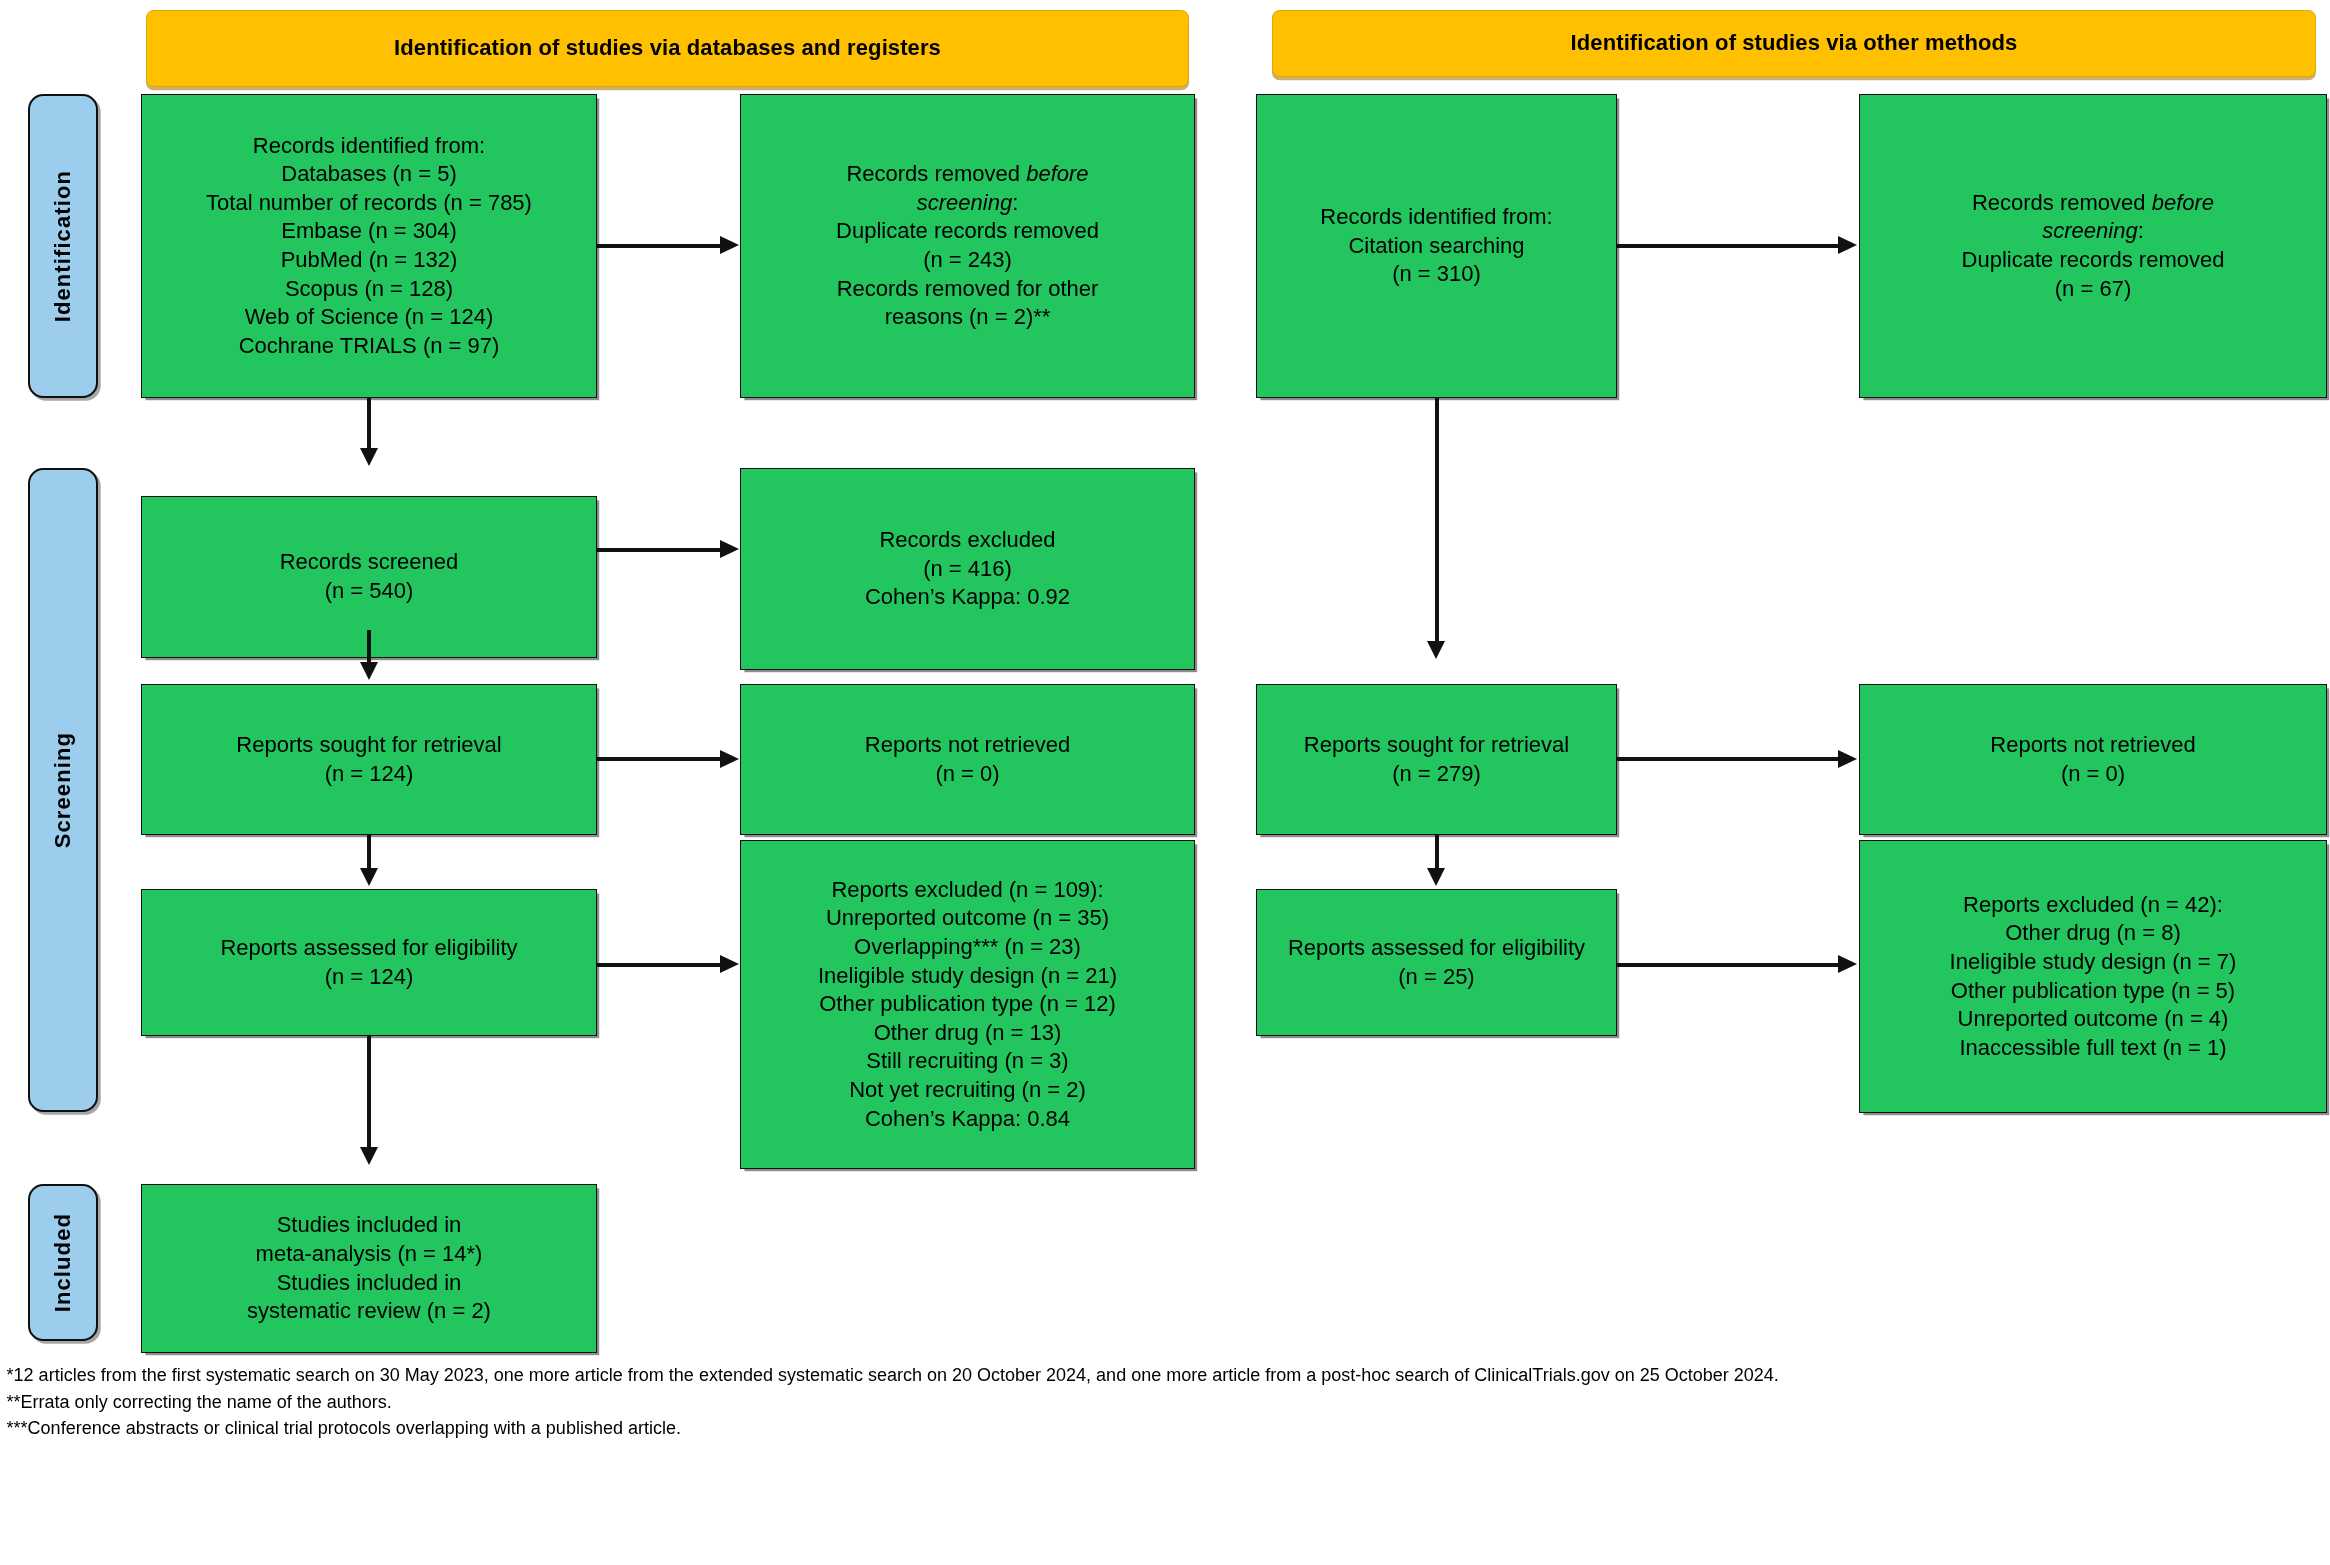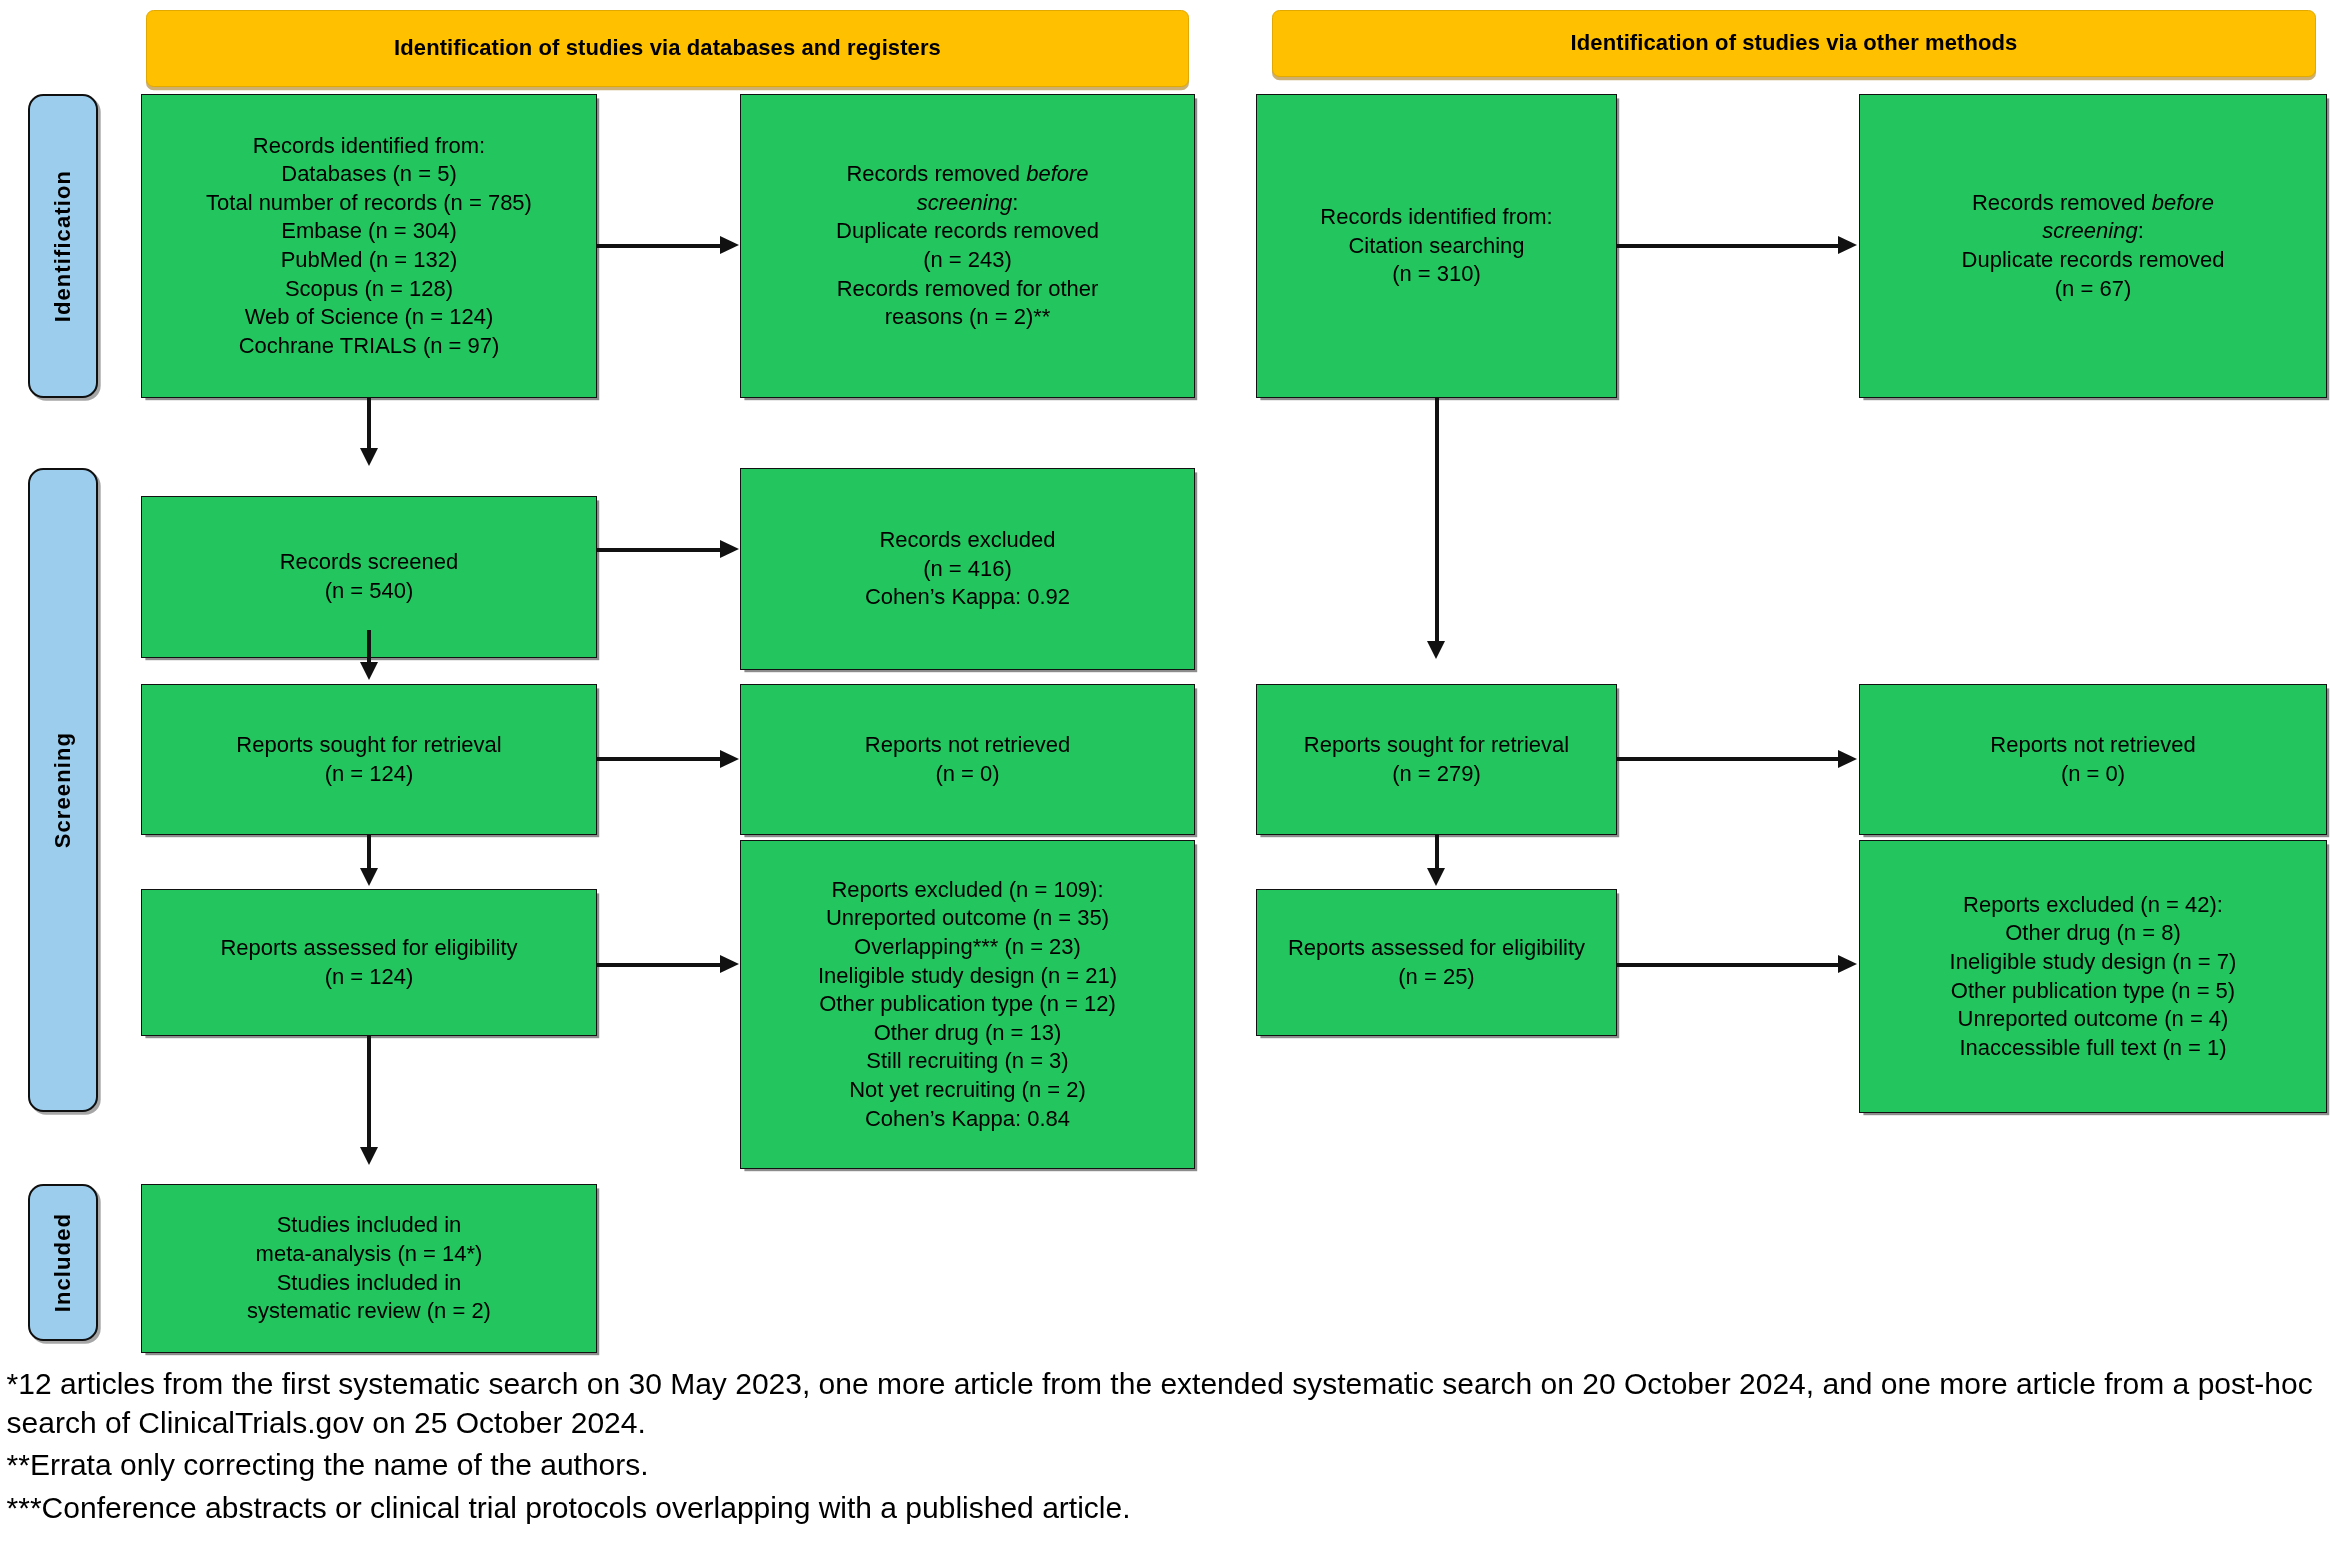--- a/index.html
+++ b/index.html
@@ -68,7 +68,7 @@
 
   
   .notes{position:absolute;left:6.6px;top:1364px;width:2320px;}
-  .notes p{margin:0 0 3.3px 0;font-size:30px;line-height:1.30;}
+  .notes p{margin:0 0 3.3px 0;font-size:18px;line-height:1.30;}
 </style>
 </head>
 <body>

